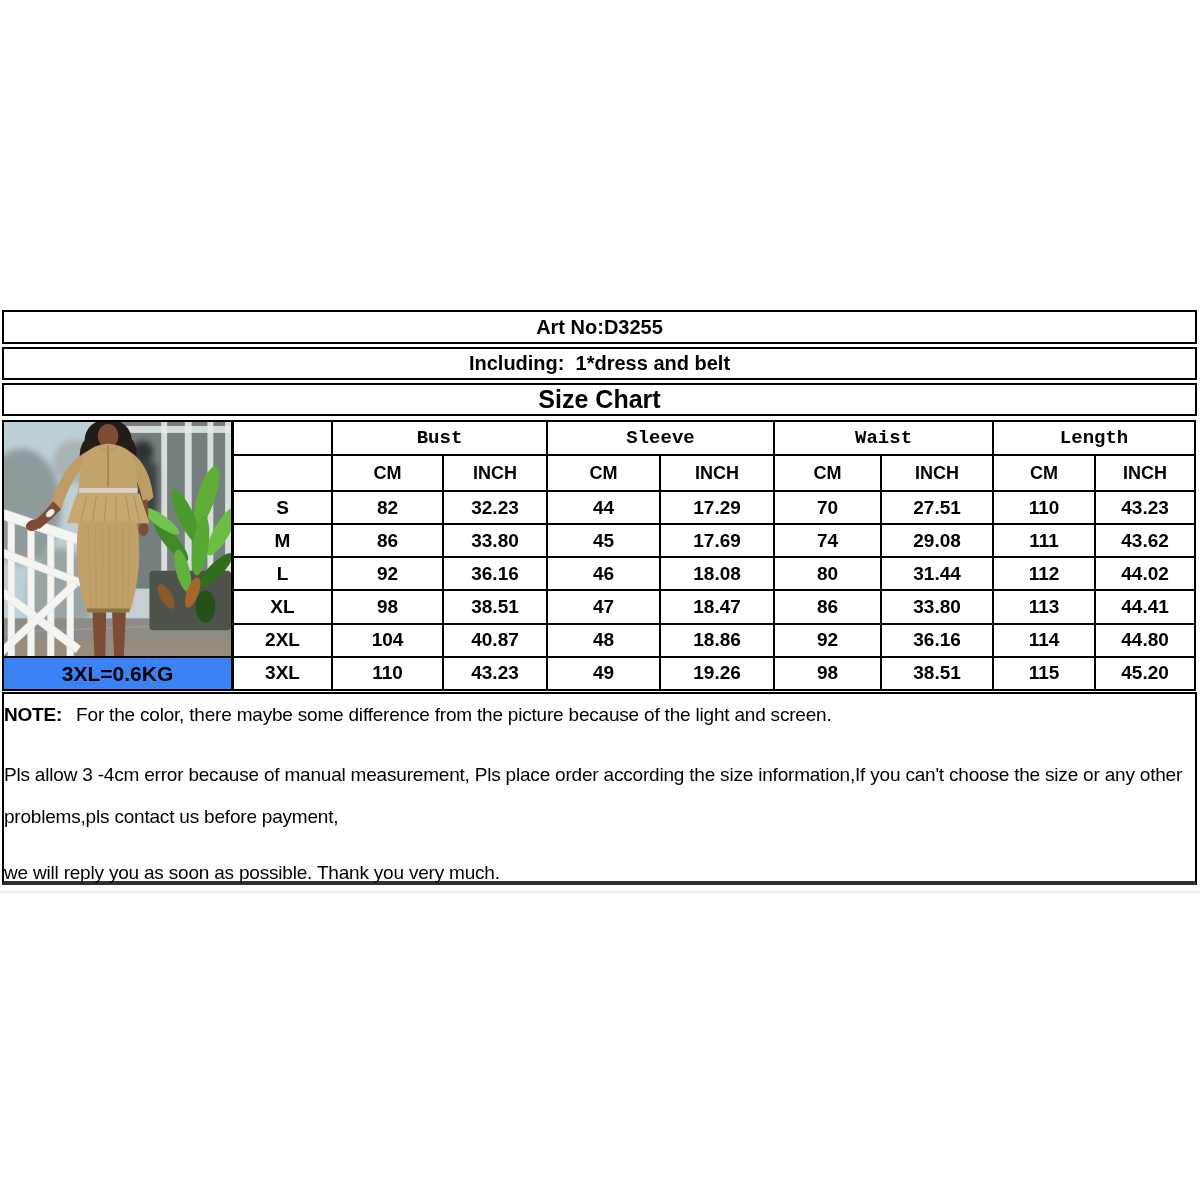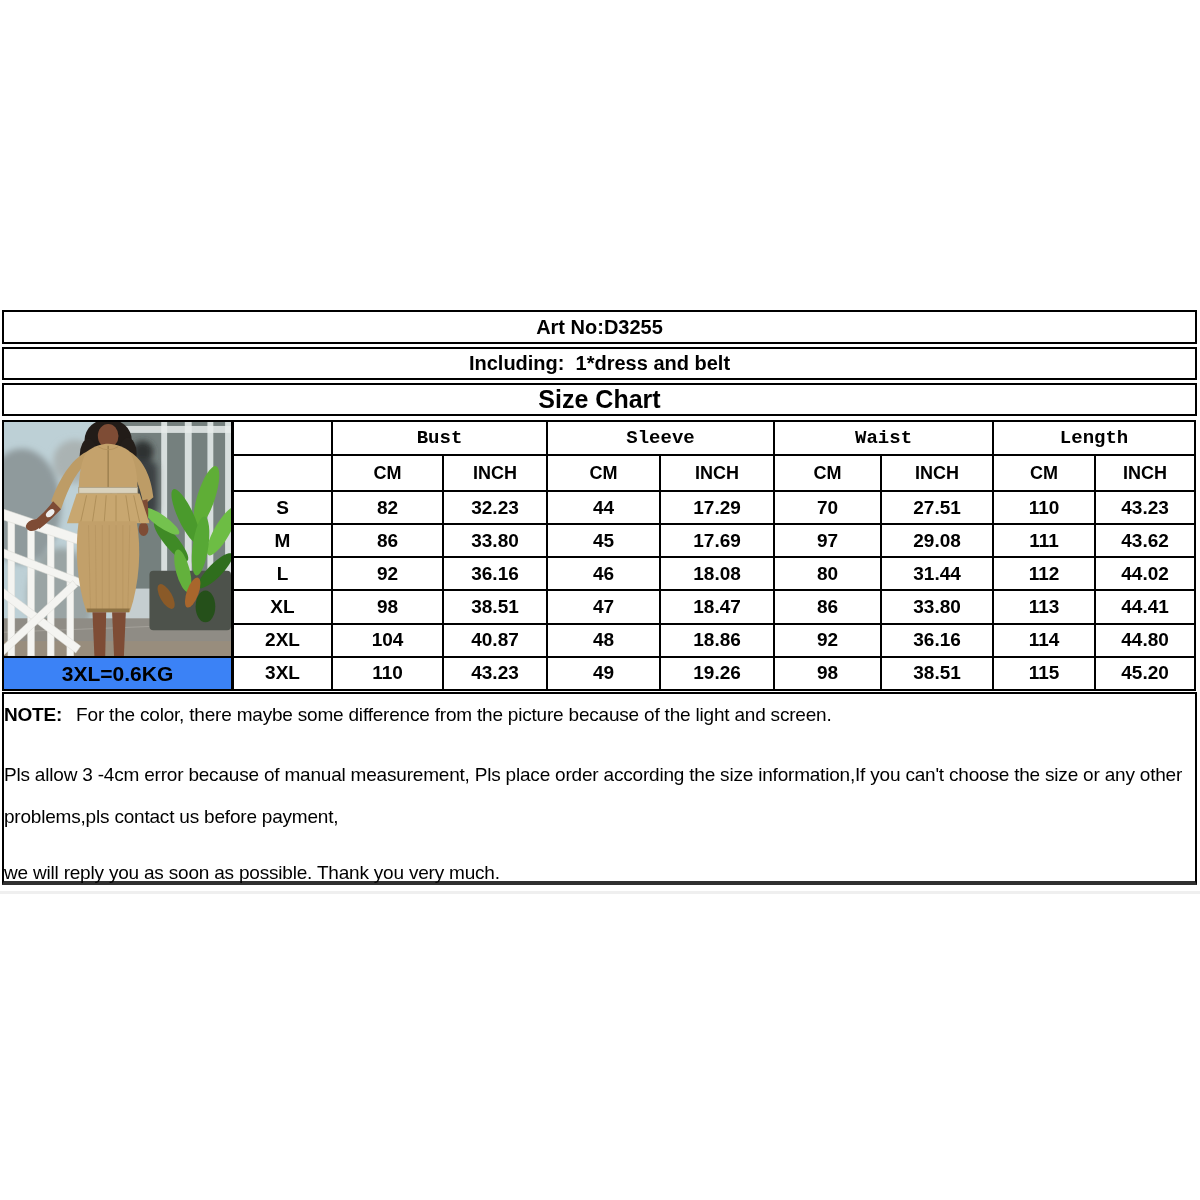--- a/index.html
+++ b/index.html
@@ -243,7 +243,7 @@
           <td>33.80</td>
           <td>45</td>
           <td>17.69</td>
-          <td>97</td>
+          <td>74</td>
           <td>29.08</td>
           <td>111</td>
           <td>43.62</td>

